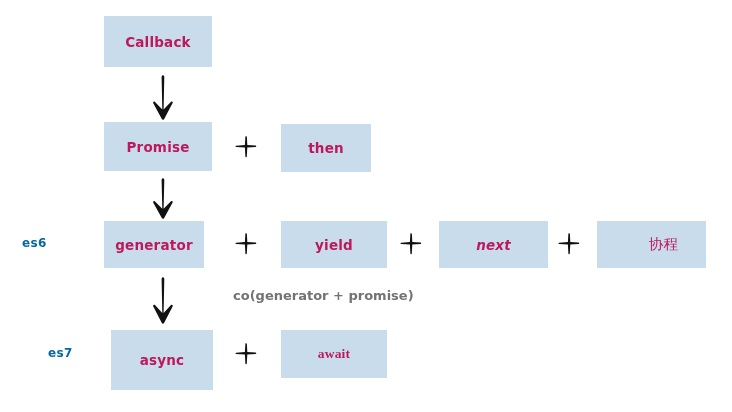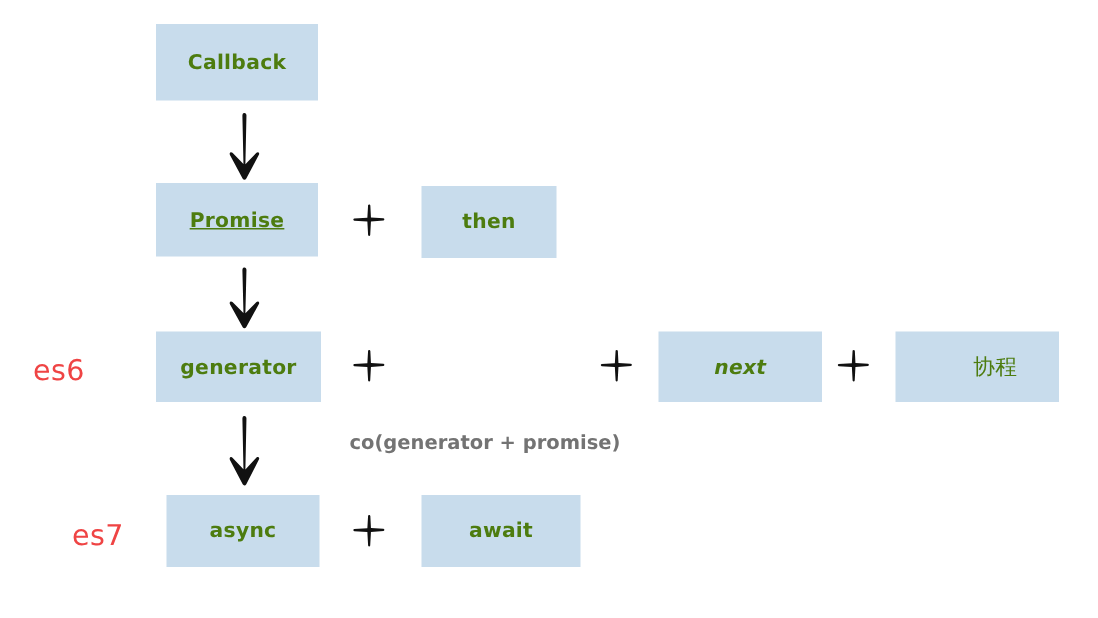--- a/index.html
+++ b/index.html
@@ -21,7 +21,7 @@
     display: flex;
     align-items: center;
     justify-content: center;
-    color: #4d7c0f;
+    color: #be185d;
     font-size: 13.5px;
     font-weight: 700;
     letter-spacing: 0.2px;

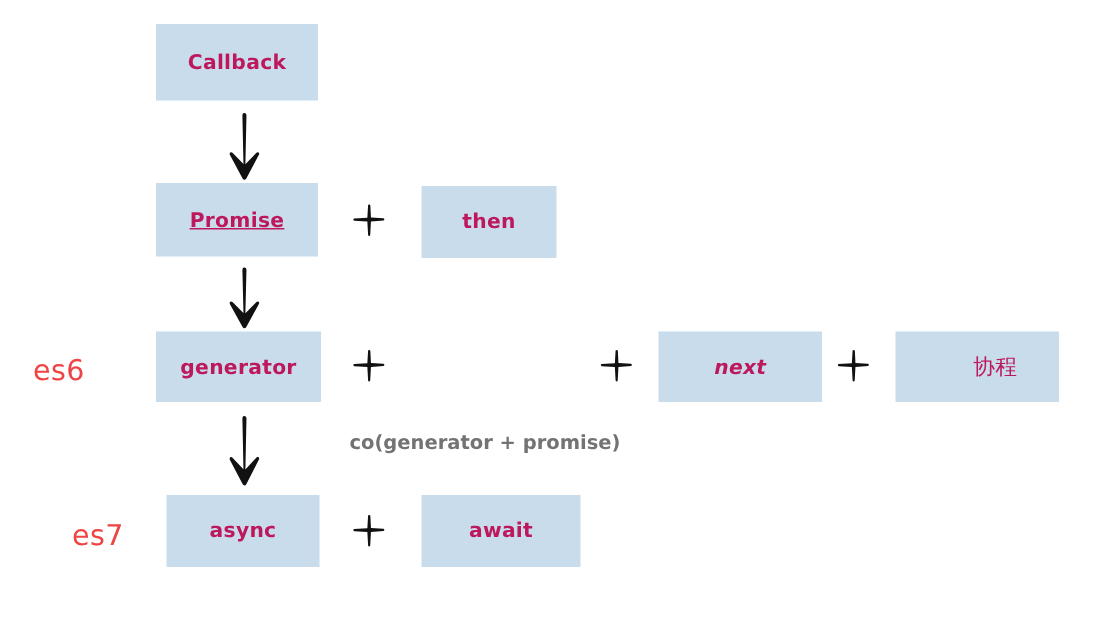--- a/index.html
+++ b/index.html
@@ -69,7 +69,7 @@
 
   <div class="node" style="left:104px; top:16px; width:108px; height:51px;">Callback</div>
 
-  <div class="node" style="left:104px; top:122px; width:108px; height:49px;text-decoration:underline;">Promise</div>
+  <div class="node" style="left:104px; top:122px; width:108px; height:49px;">Promise</div>
 
   <div class="node" style="left:281px; top:124px; width:90px; height:48px;">then</div>
 

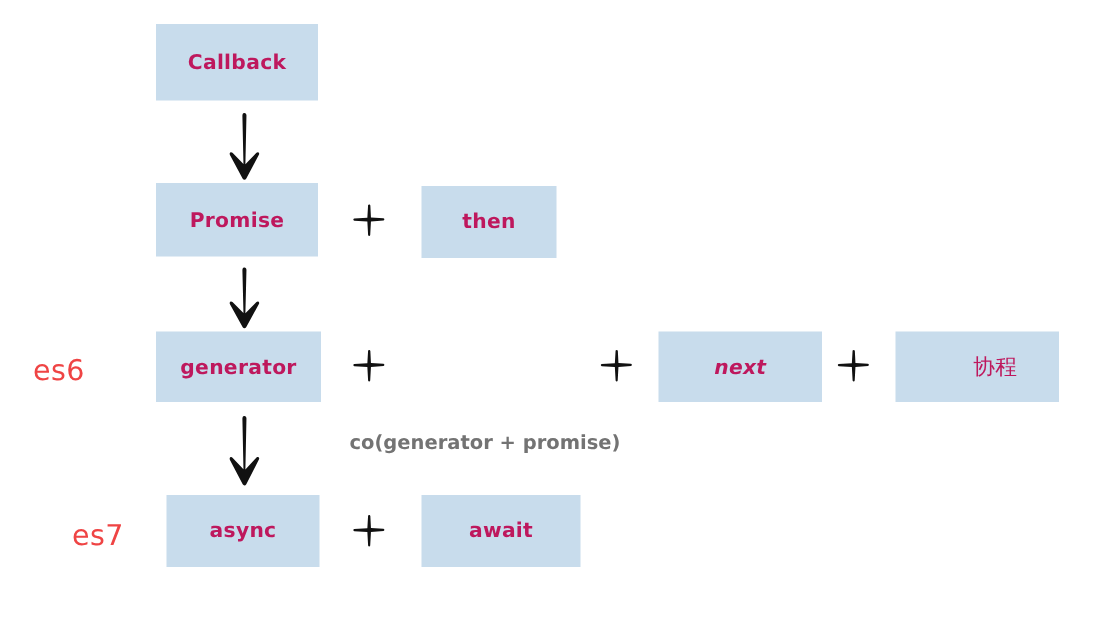--- a/index.html
+++ b/index.html
@@ -33,9 +33,9 @@
   }
   .row-label {
     position: absolute;
-    color: #ef4444;
-    font-size: 19px;
-    font-weight: 400;
+    color: #0369a1;
+    font-size: 12px;
+    font-weight: 700;
     letter-spacing: 0.3px;
     white-space: nowrap;
   }

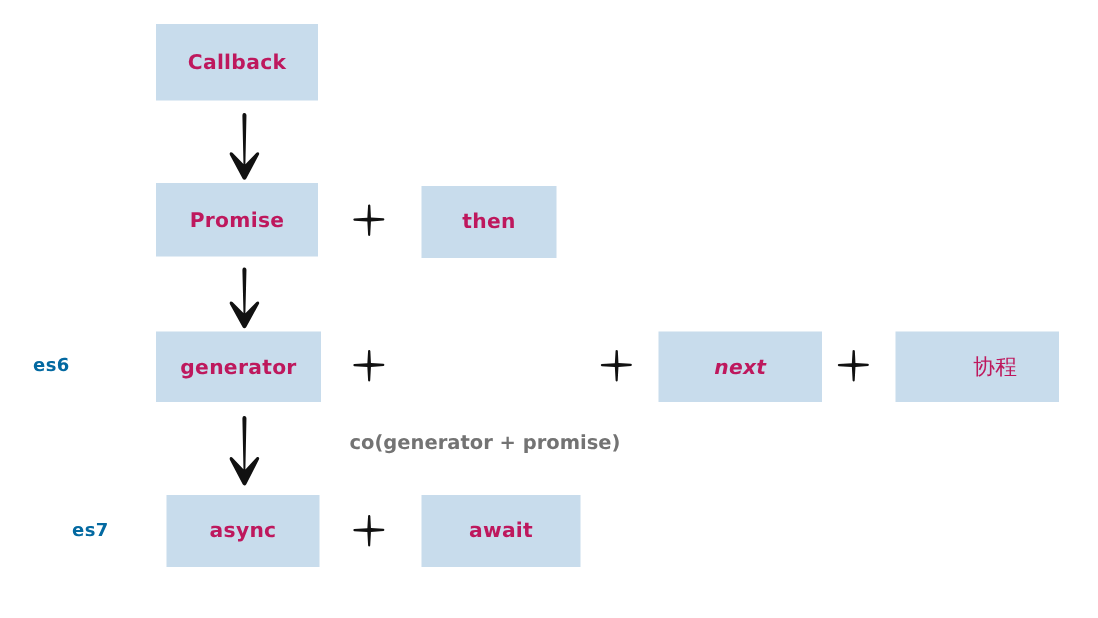--- a/index.html
+++ b/index.html
@@ -73,7 +73,7 @@
 
   <div class="node" style="left:281px; top:124px; width:90px; height:48px;">then</div>
 
-  <div class="node" style="left:104px; top:221px; width:110px; height:47px;">generator</div>
+  <div class="node" style="left:104px; top:221px; width:100px; height:47px;">generator</div>
 
 
   <div class="node" style="left:439px; top:221px; width:109px; height:47px;font-style:italic;">next</div>

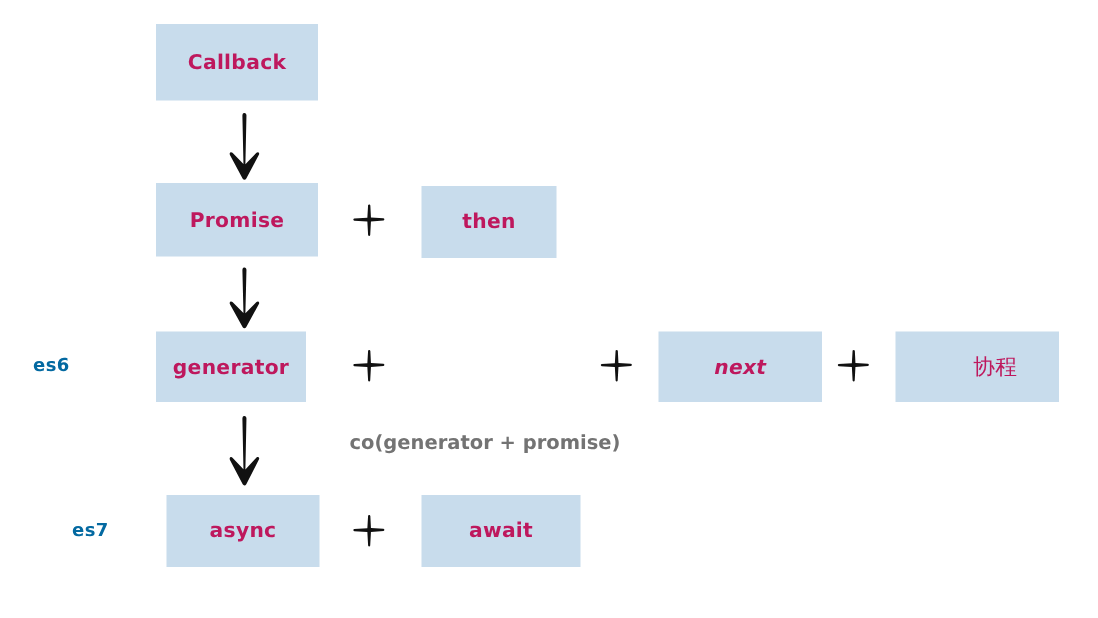--- a/index.html
+++ b/index.html
@@ -75,6 +75,7 @@
 
   <div class="node" style="left:104px; top:221px; width:100px; height:47px;">generator</div>
 
+  <div class="node" style="left:281px; top:221px; width:106px; height:47px;">yield</div>
 
   <div class="node" style="left:439px; top:221px; width:109px; height:47px;font-style:italic;">next</div>
 

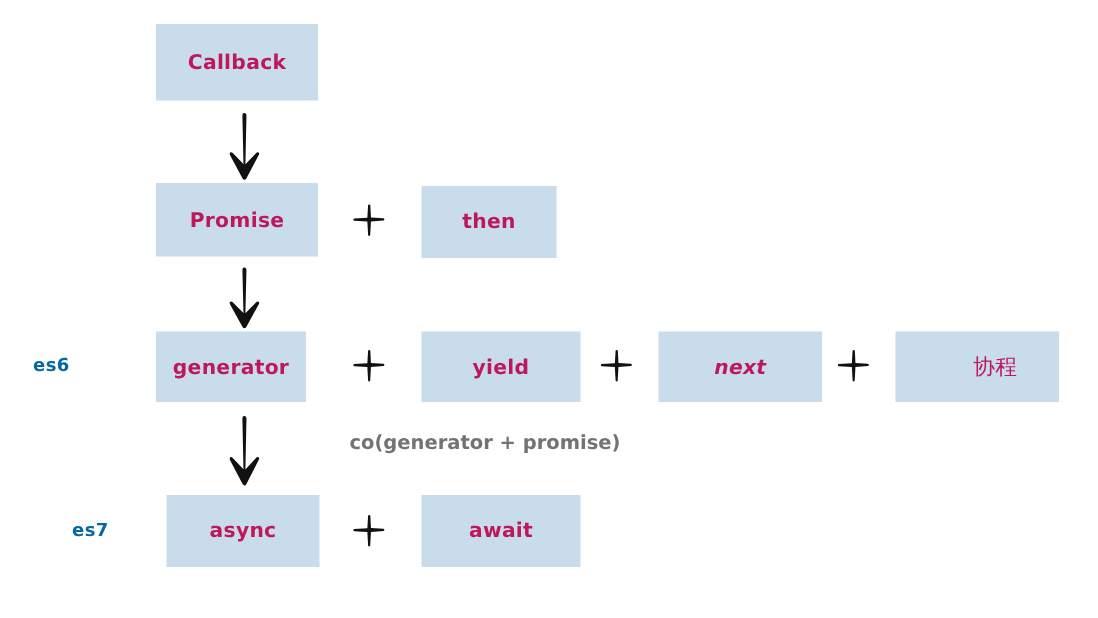--- a/index.html
+++ b/index.html
@@ -81,7 +81,7 @@
 
   <div class="node cjk" style="left:597px; top:221px; width:109px; height:47px;padding-left:24px;">协程</div>
 
-  <div class="node" style="left:111px; top:330px; width:102px; height:48px;">async</div>
+  <div class="node" style="left:111px; top:330px; width:102px; height:60px;">async</div>
 
   <div class="node" style="left:281px; top:330px; width:106px; height:48px;">await</div>
 

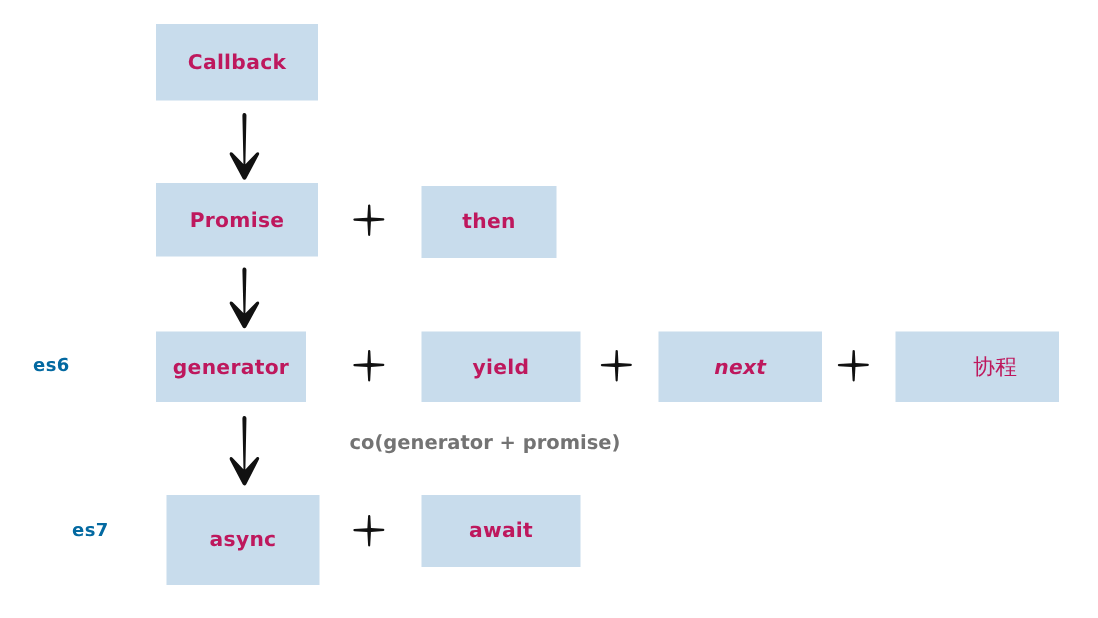--- a/index.html
+++ b/index.html
@@ -83,7 +83,7 @@
 
   <div class="node" style="left:111px; top:330px; width:102px; height:60px;">async</div>
 
-  <div class="node" style="left:281px; top:330px; width:106px; height:48px;">await</div>
+  <div class="node" style="left:281px; top:330px; width:106px; height:48px;font-family:Liberation Serif, serif;">await</div>
 
   <div class="plus" style="left:233px; top:134px;">
     <svg width="26" height="26" viewBox="0 0 26 26" aria-hidden="true">

